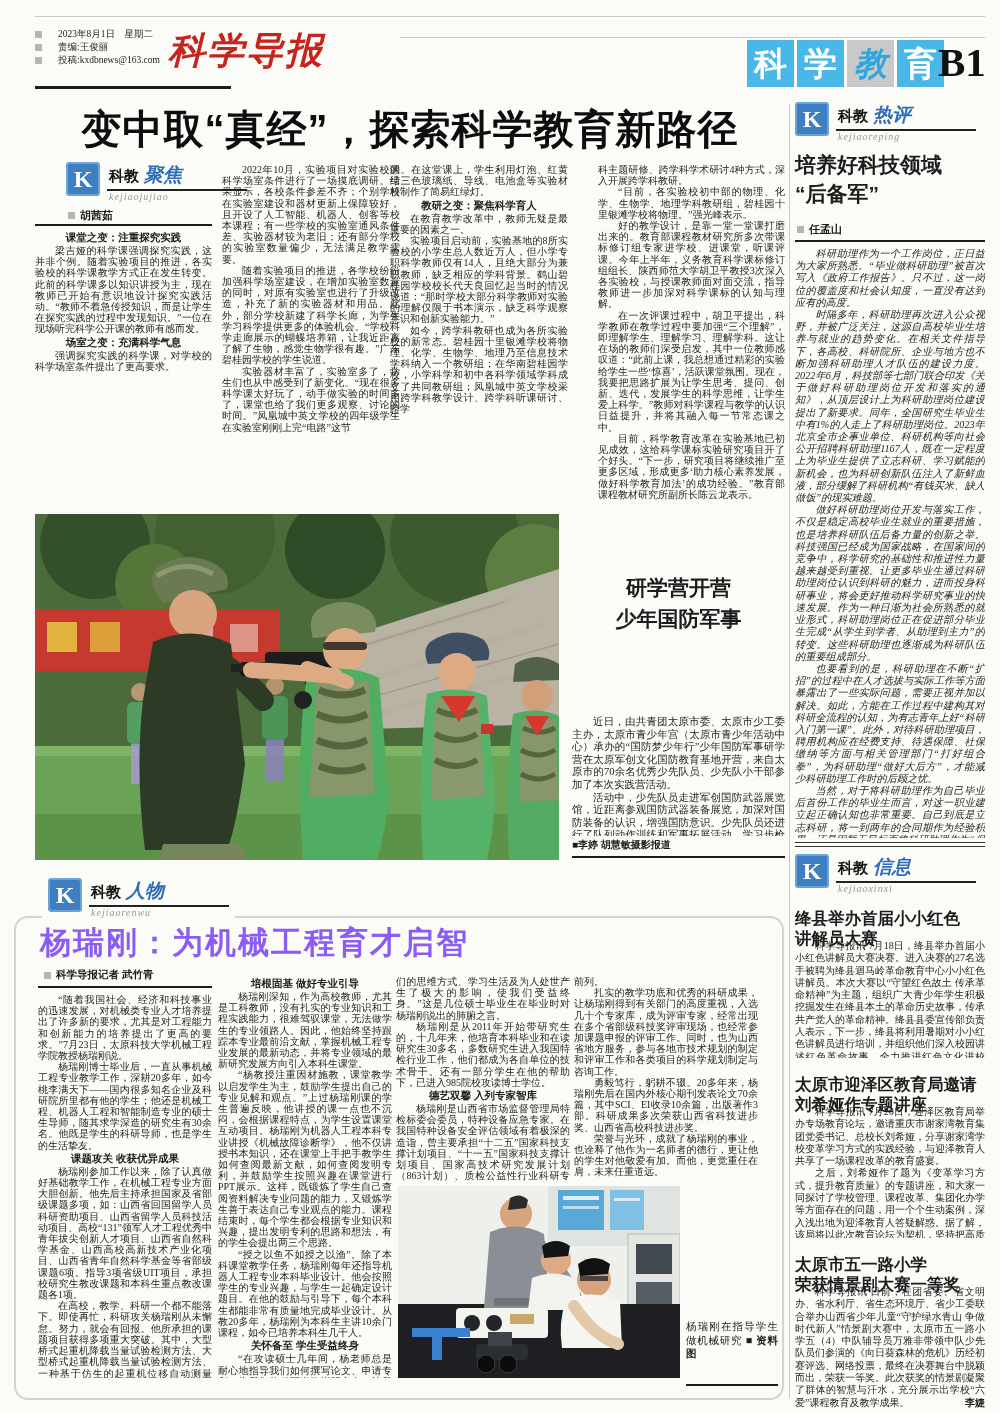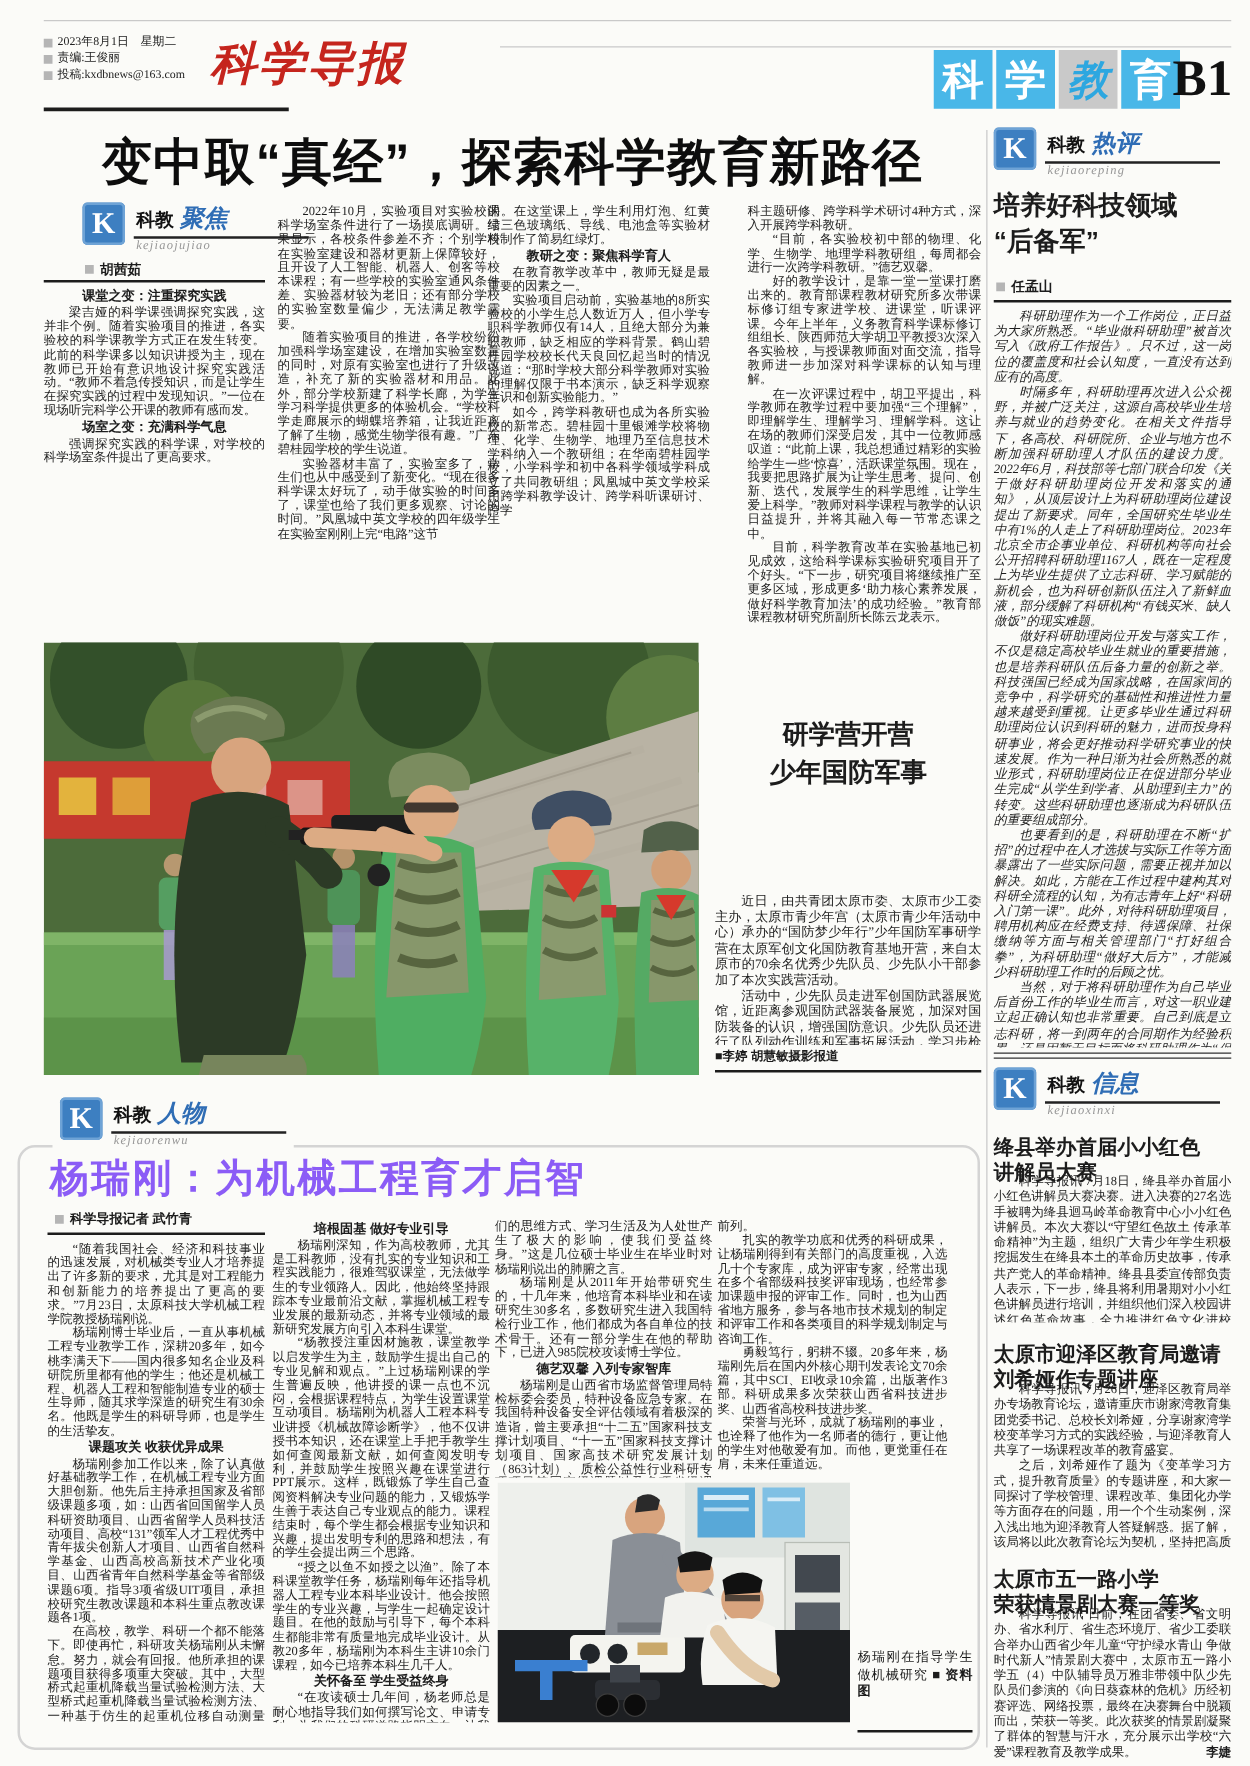--- a/index.html
+++ b/index.html
@@ -12,7 +12,7 @@
   .rule{background:#c9c9c9;}
   .blackrule{background:#1c1c1c;}
   
-  .info-line{font-size:9.5px;line-height:13px;color:#222;display:flex;align-items:center;gap:4px;}
+  .info-line{font-size:9.5px;line-height:13px;color:#222;display:flex;align-items:center;gap:16px;}
   .sq{width:7px;height:7px;background:#b5b5b5;display:inline-block;flex:0 0 auto;}
   .masthead{font-size:37px;font-weight:bold;font-style:italic;color:#c5251d;letter-spacing:2px;font-family:"Liberation Serif",serif;}
   .hdr-block{width:47px;height:47px;background:#49b7e8;color:#fff;font-weight:bold;font-size:33px;line-height:47px;text-align:center;display:inline-block;margin-left:3px;font-family:"Liberation Sans",sans-serif;}

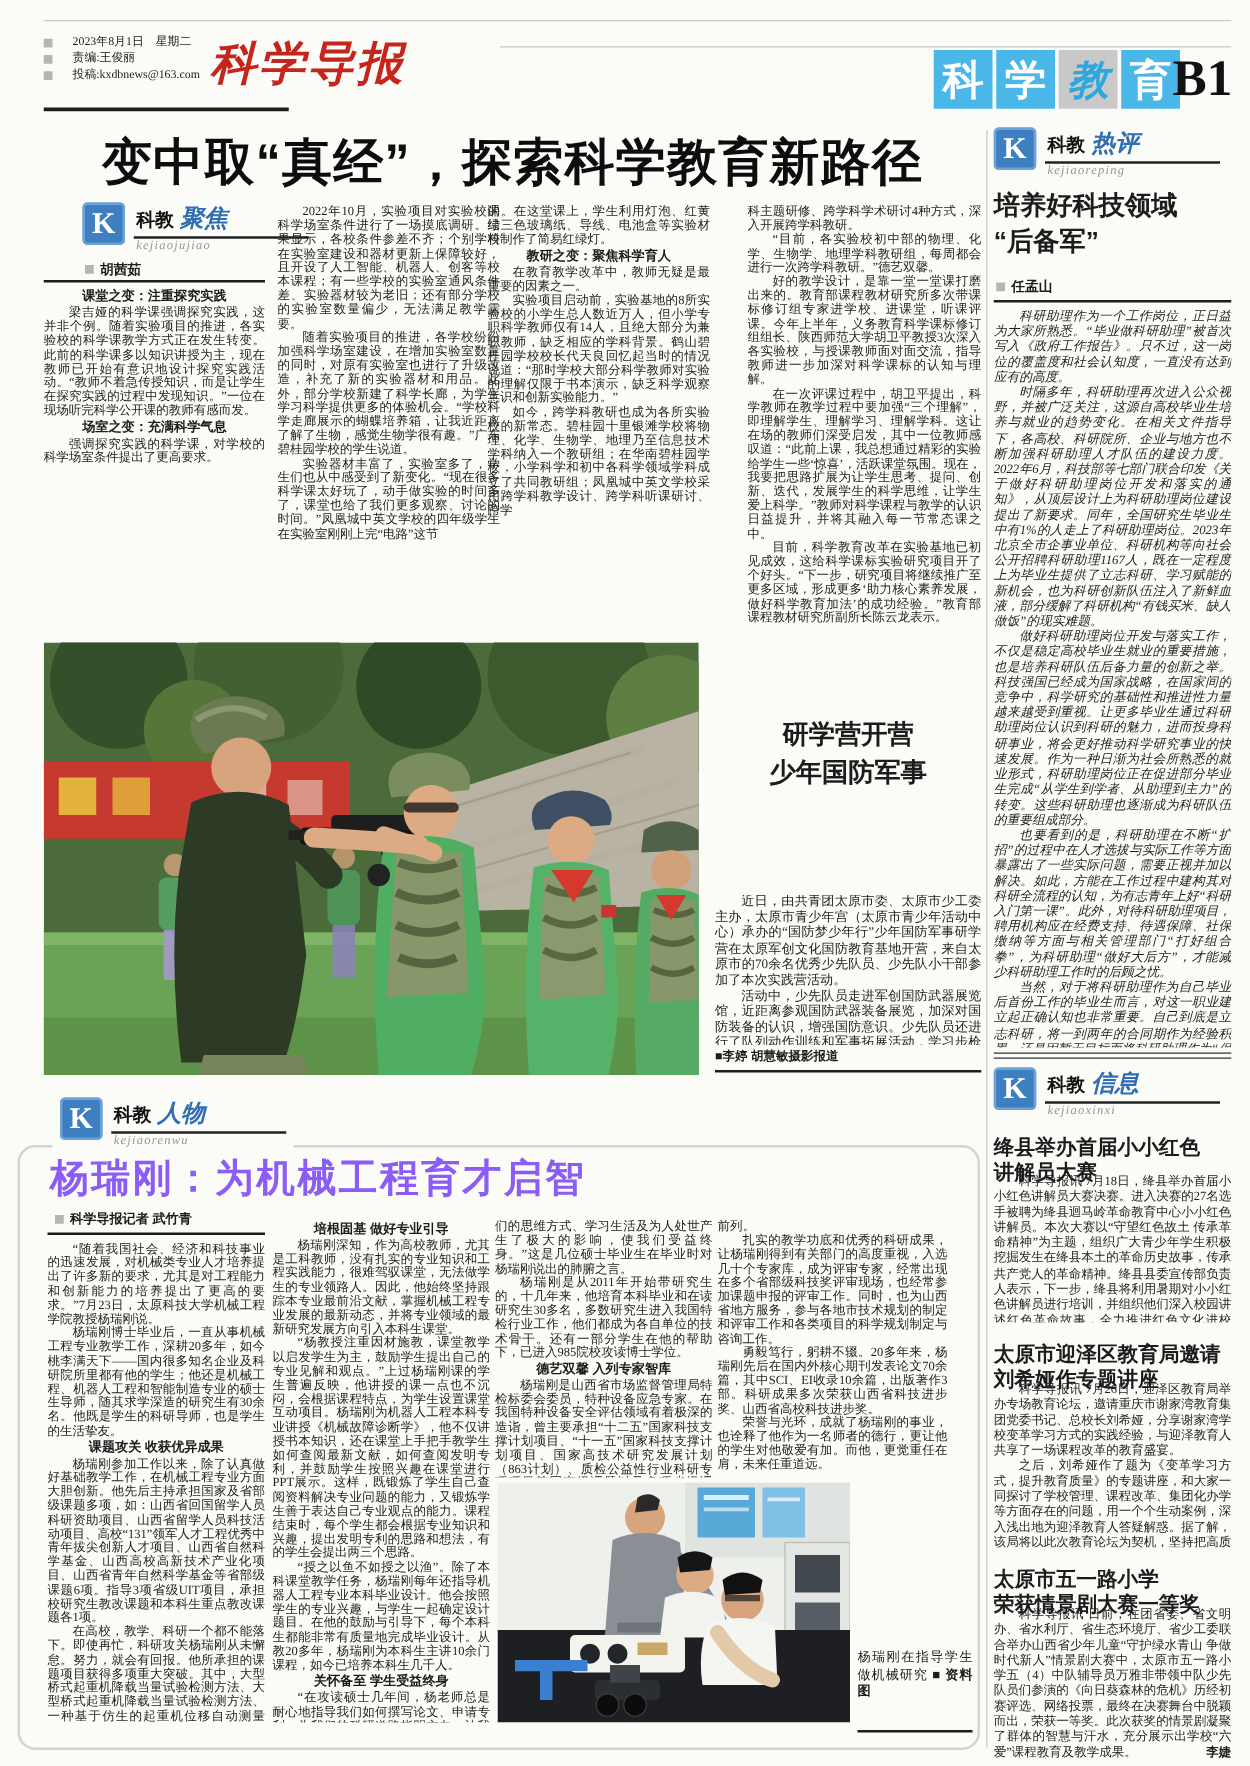--- a/index.html
+++ b/index.html
@@ -118,7 +118,7 @@
   </div>
 <div class="abs colbody" style="left:598px;top:164px;width:187px;height:344px;">
     <div class="para flush">科主题研修、跨学科学术研讨4种方式，深入开展跨学科教研。</div>
-    <div class="para">“目前，各实验校初中部的物理、化学、生物学、地理学科教研组，每周都会进行一次跨学科教研。”德艺双馨。</div>
+    <div class="para">“目前，各实验校初中部的物理、化学、生物学、地理学科教研组，碧桂园十里银滩学校将物理。”强光峰表示。</div>
     <div class="para">好的教学设计，是靠一堂一堂课打磨出来的。教育部课程教材研究所多次带课标修订组专家进学校、进课堂，听课评课。今年上半年，义务教育科学课标修订组组长、陕西师范大学胡卫平教授3次深入各实验校，与授课教师面对面交流，指导教师进一步加深对科学课标的认知与理解。</div>
     <div class="para">在一次评课过程中，胡卫平提出，科学教师在教学过程中要加强“三个理解”，即理解学生、理解学习、理解学科。这让在场的教师们深受启发，其中一位教师感叹道：“此前上课，我总想通过精彩的实验给学生一些‘惊喜’，活跃课堂氛围。现在，我要把思路扩展为让学生思考、提问、创新、迭代，发展学生的科学思维，让学生爱上科学。”教师对科学课程与教学的认识日益提升，并将其融入每一节常态课之中。</div>
     <div class="para">目前，科学教育改革在实验基地已初见成效，这给科学课标实验研究项目开了个好头。“下一步，研究项目将继续推广至更多区域，形成更多‘助力核心素养发展，做好科学教育加法’的成功经验。”教育部课程教材研究所副所长陈云龙表示。</div>

